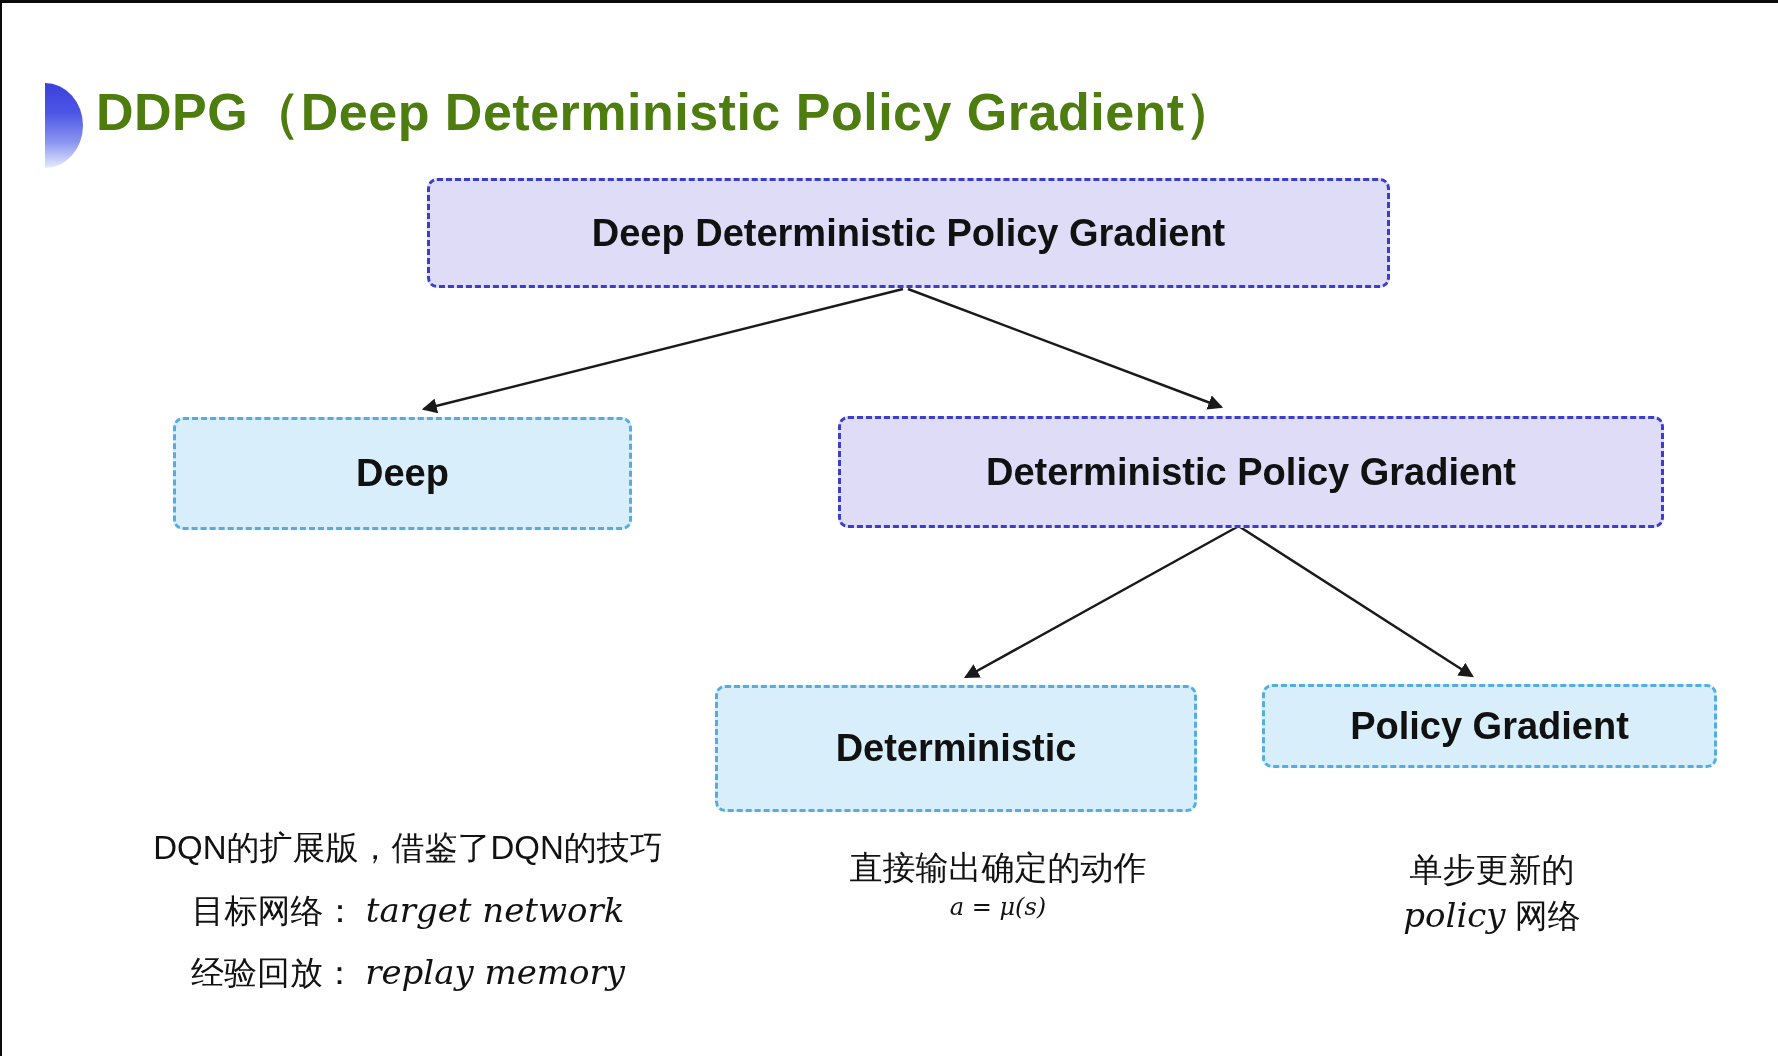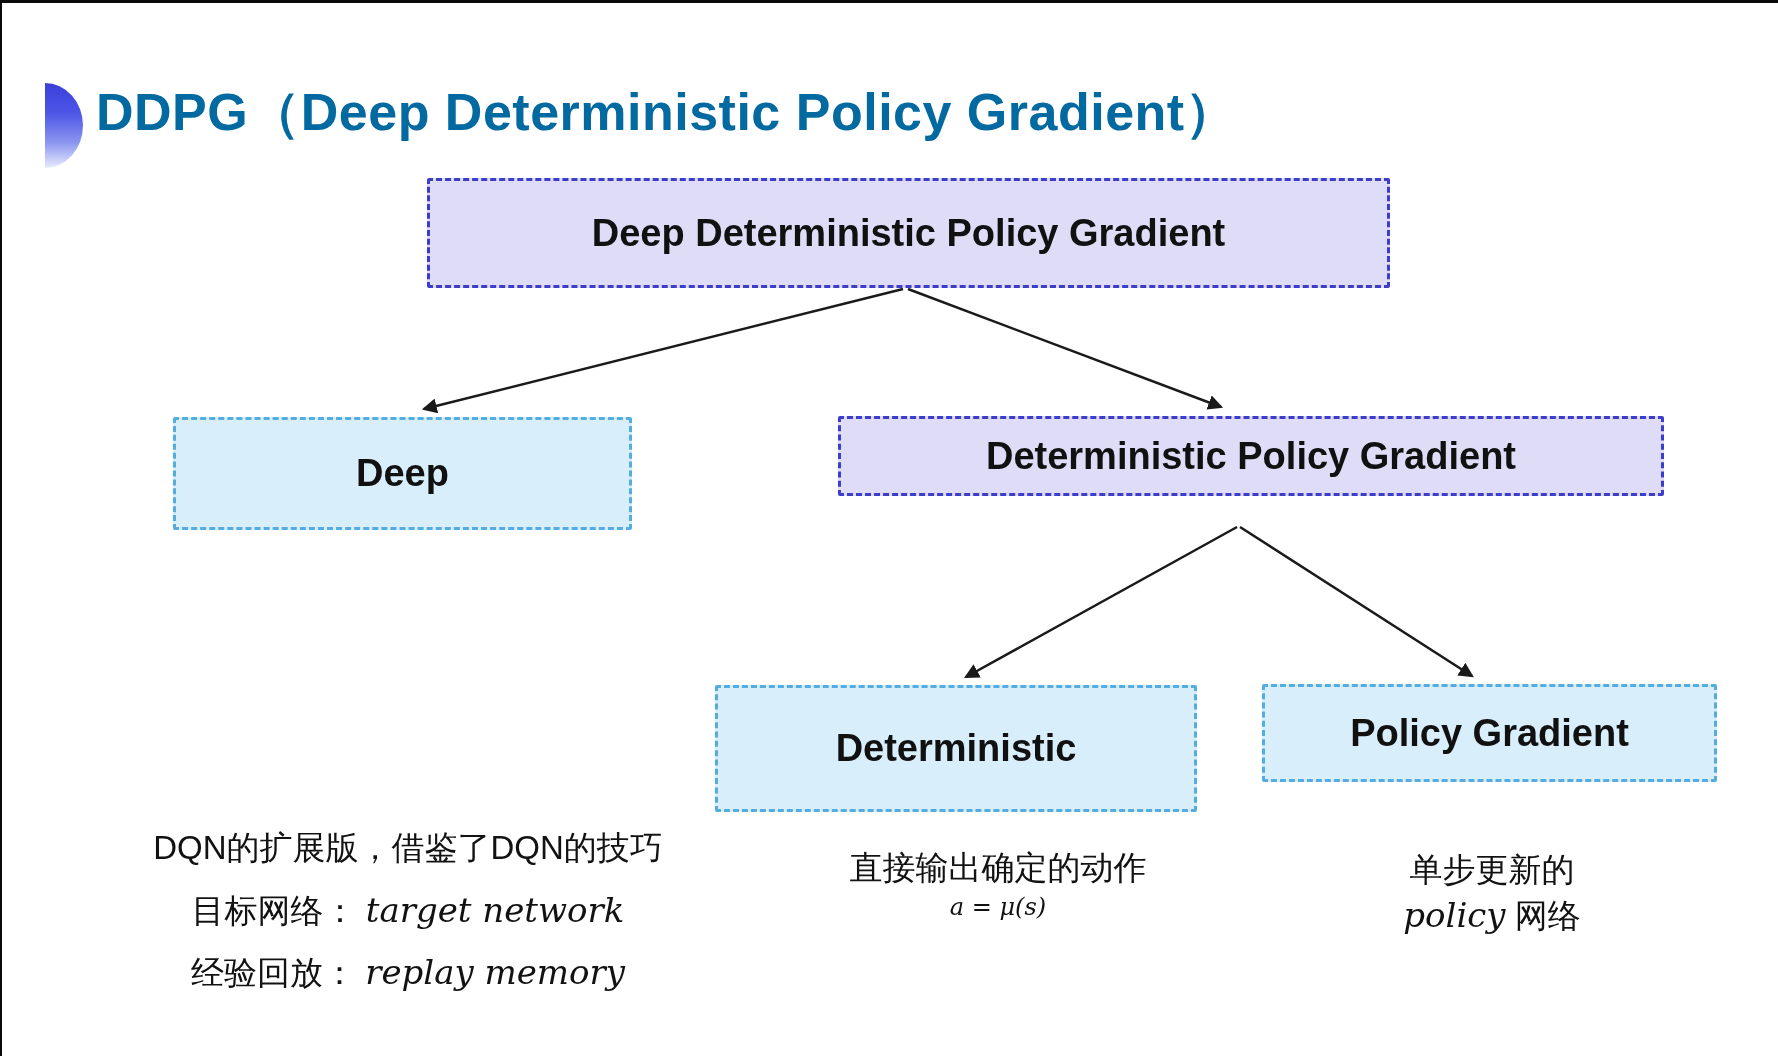--- a/index.html
+++ b/index.html
@@ -21,7 +21,7 @@
   }
   .page-title {
     position: absolute; left: 96px; top: 78px; width: 1500px;
-    font-size: 52px; font-weight: 600; color: #0369a1; letter-spacing: 0.5px;
+    font-size: 52px; font-weight: 600; color: #4d7c0f; letter-spacing: 0.5px;
     white-space: nowrap;
   }
 

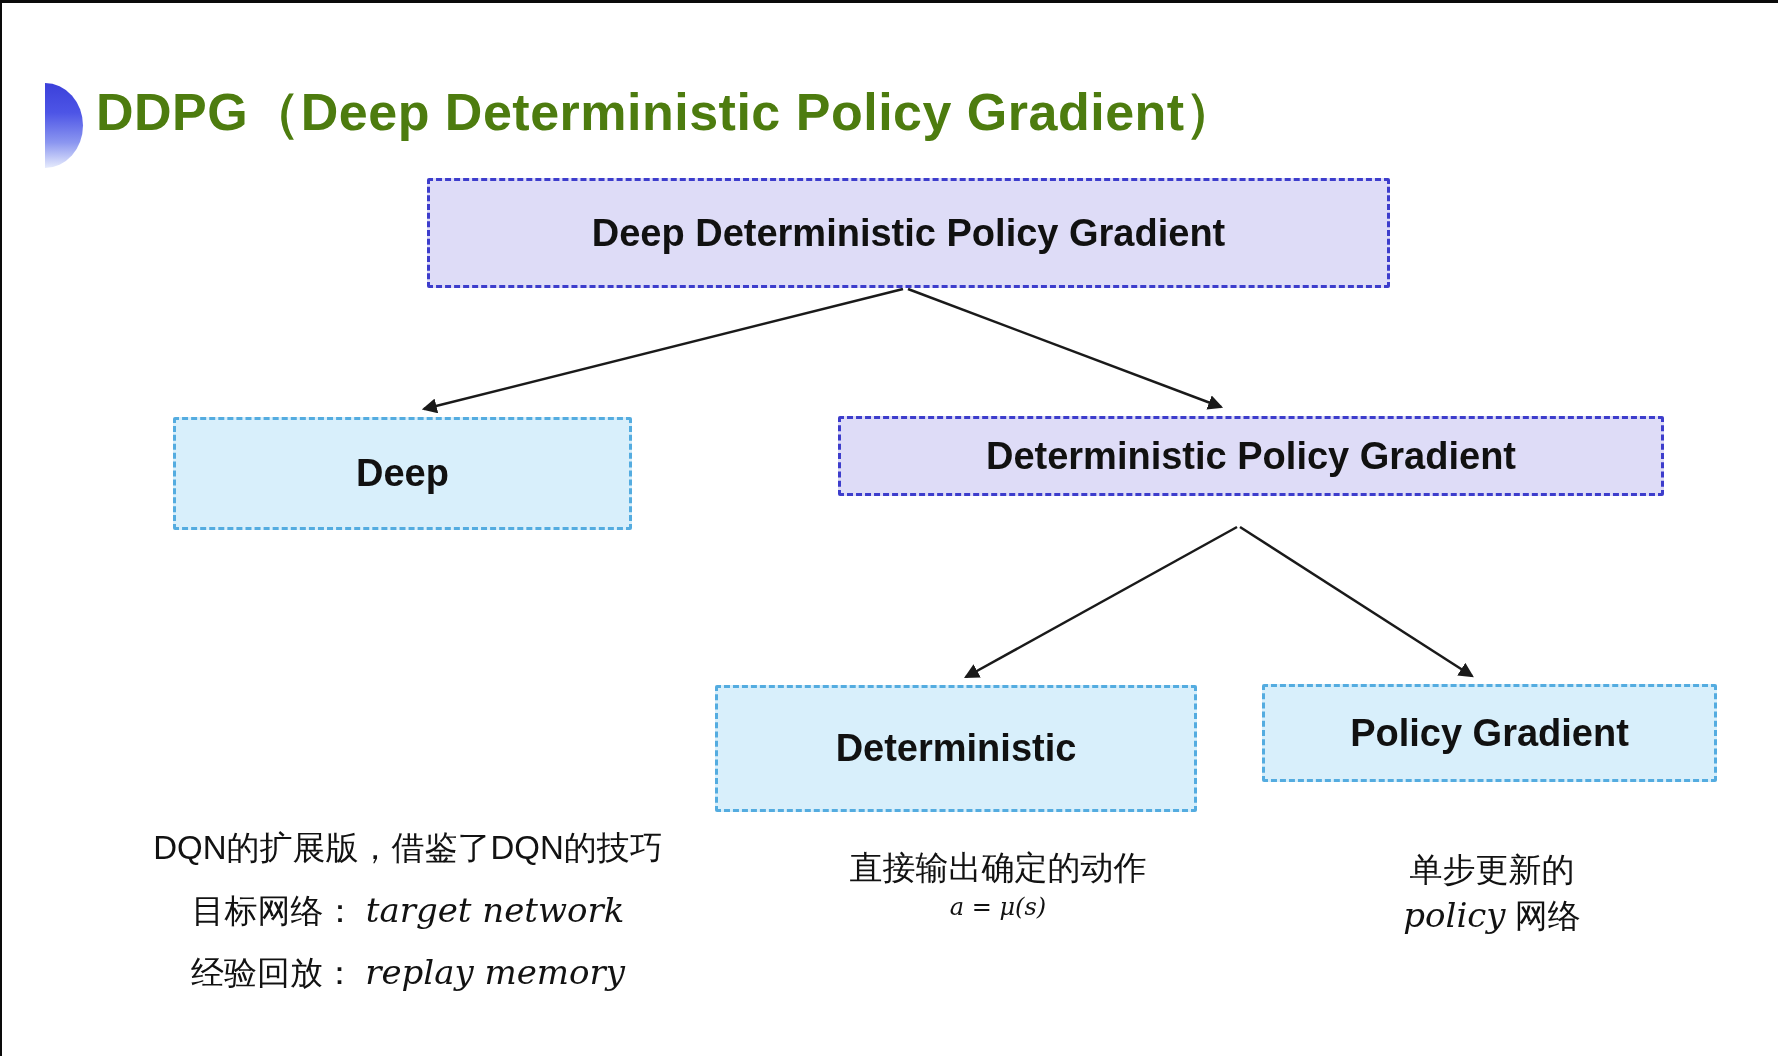--- a/index.html
+++ b/index.html
@@ -28,7 +28,7 @@
   
   .node {
     position: absolute; display: flex; align-items: center; justify-content: center;
-    border-radius: 2px; font-size: 38px; font-weight: 600; color: #111111;
+    border-radius: 10px; font-size: 38px; font-weight: 600; color: #111111;
     text-align: center;
   }
   .node.purple { background: #dedcf7; border: 3px dashed #3d3dcc; }

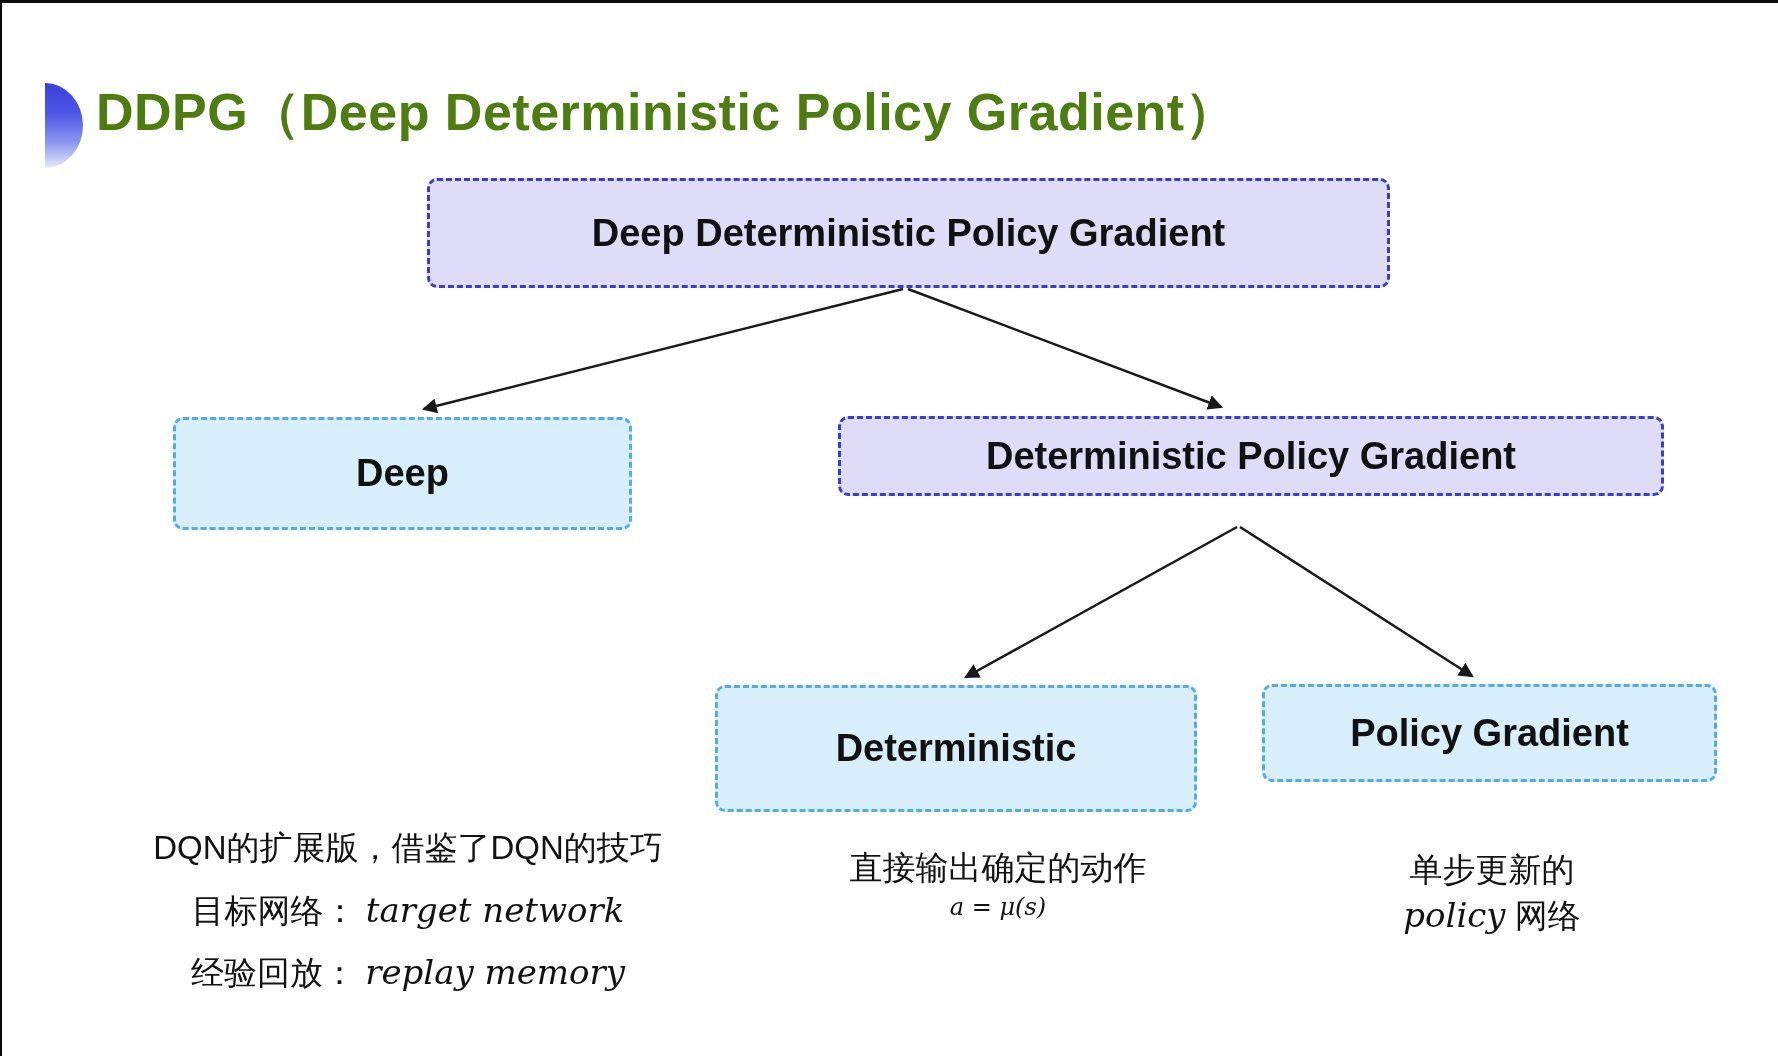--- a/index.html
+++ b/index.html
@@ -36,7 +36,7 @@
 
   .node-root          { left: 427px;  top: 178px; width: 963px; height: 110px; }
   .node-deep          { left: 173px;  top: 417px; width: 459px; height: 113px; }
-  .node-dpg           { left: 838px;  top: 416px; width: 826px; height: 80px; justify-content: center; }
+  .node-dpg           { left: 838px;  top: 416px; width: 826px; height: 112px; justify-content: center; }
   .node-deterministic { left: 715px;  top: 685px; width: 482px; height: 127px; }
   .node-pg            { left: 1262px; top: 684px; width: 455px; height: 98px; }
 

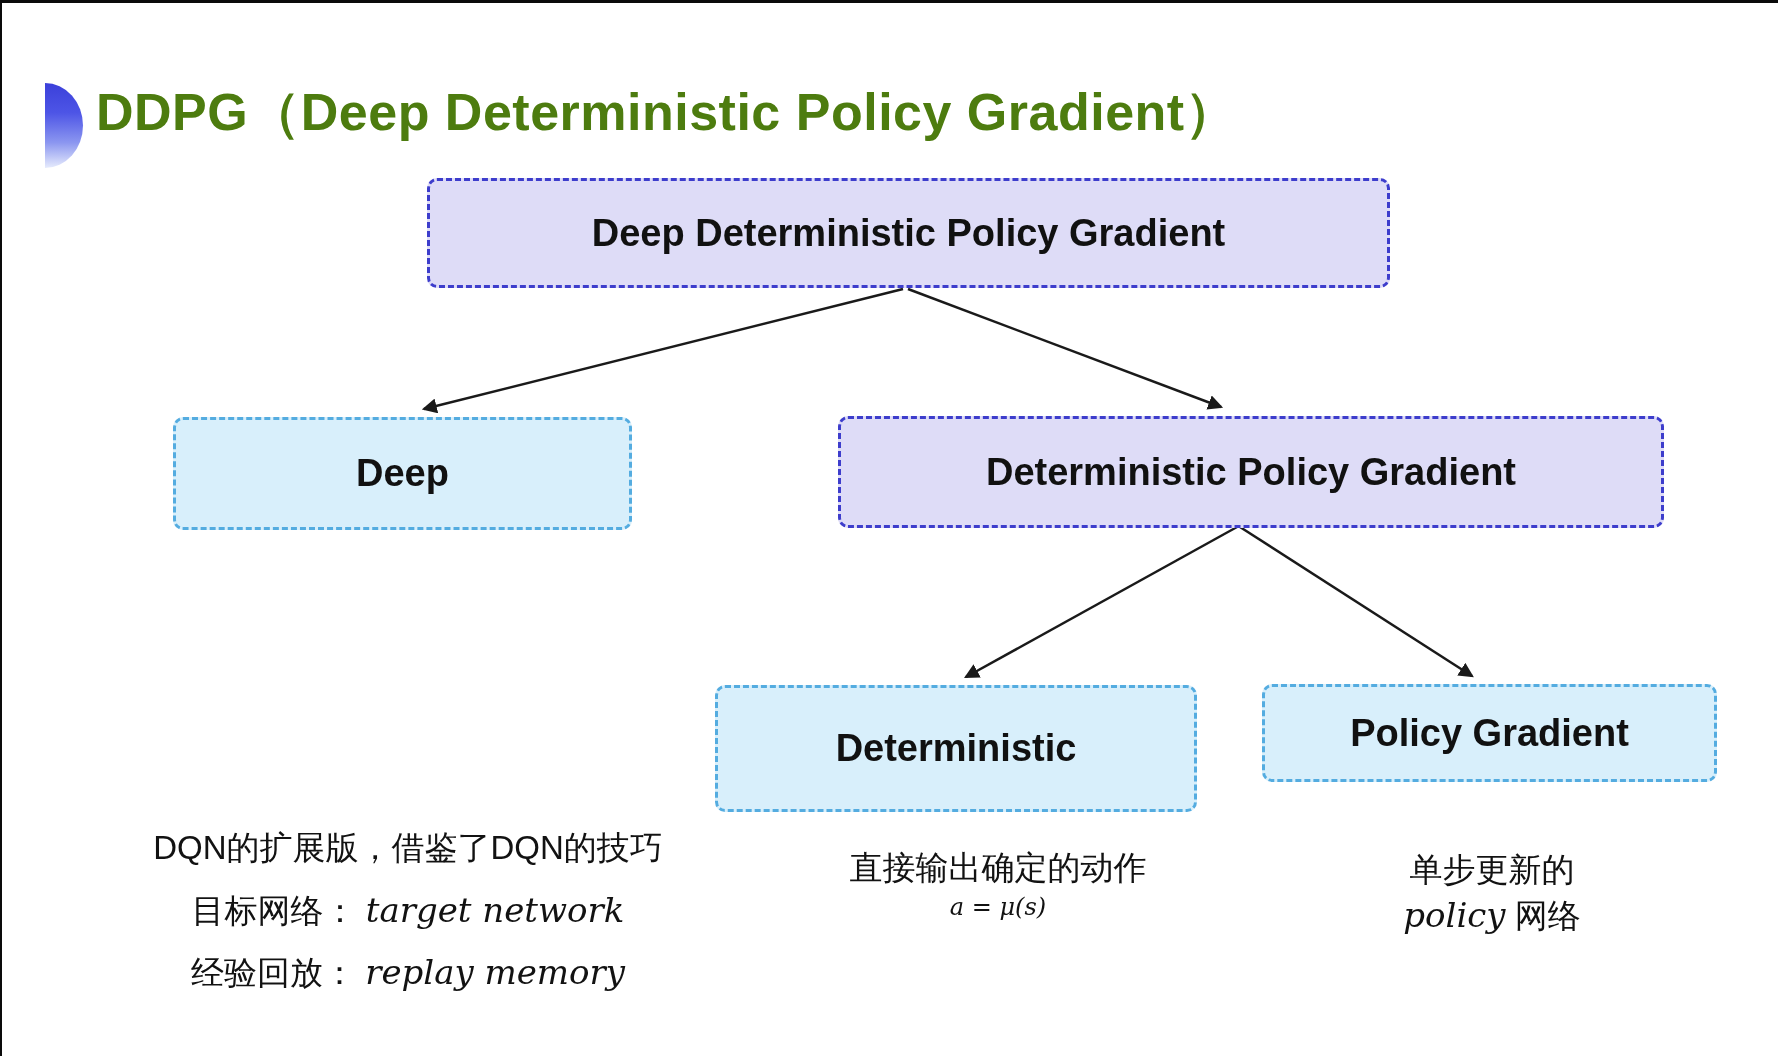--- a/index.html
+++ b/index.html
@@ -38,7 +38,7 @@
   .node-deep          { left: 173px;  top: 417px; width: 459px; height: 113px; }
   .node-dpg           { left: 838px;  top: 416px; width: 826px; height: 112px; justify-content: center; }
   .node-deterministic { left: 715px;  top: 685px; width: 482px; height: 127px; }
-  .node-pg            { left: 1262px; top: 684px; width: 455px; height: 98px; }
+  .node-pg            { left: 1262px; top: 684px; width: 455px; height: 84px; }
 
   .edges-layer {
     position: absolute; left: 0; top: 0; width: 1778px; height: 1056px;

